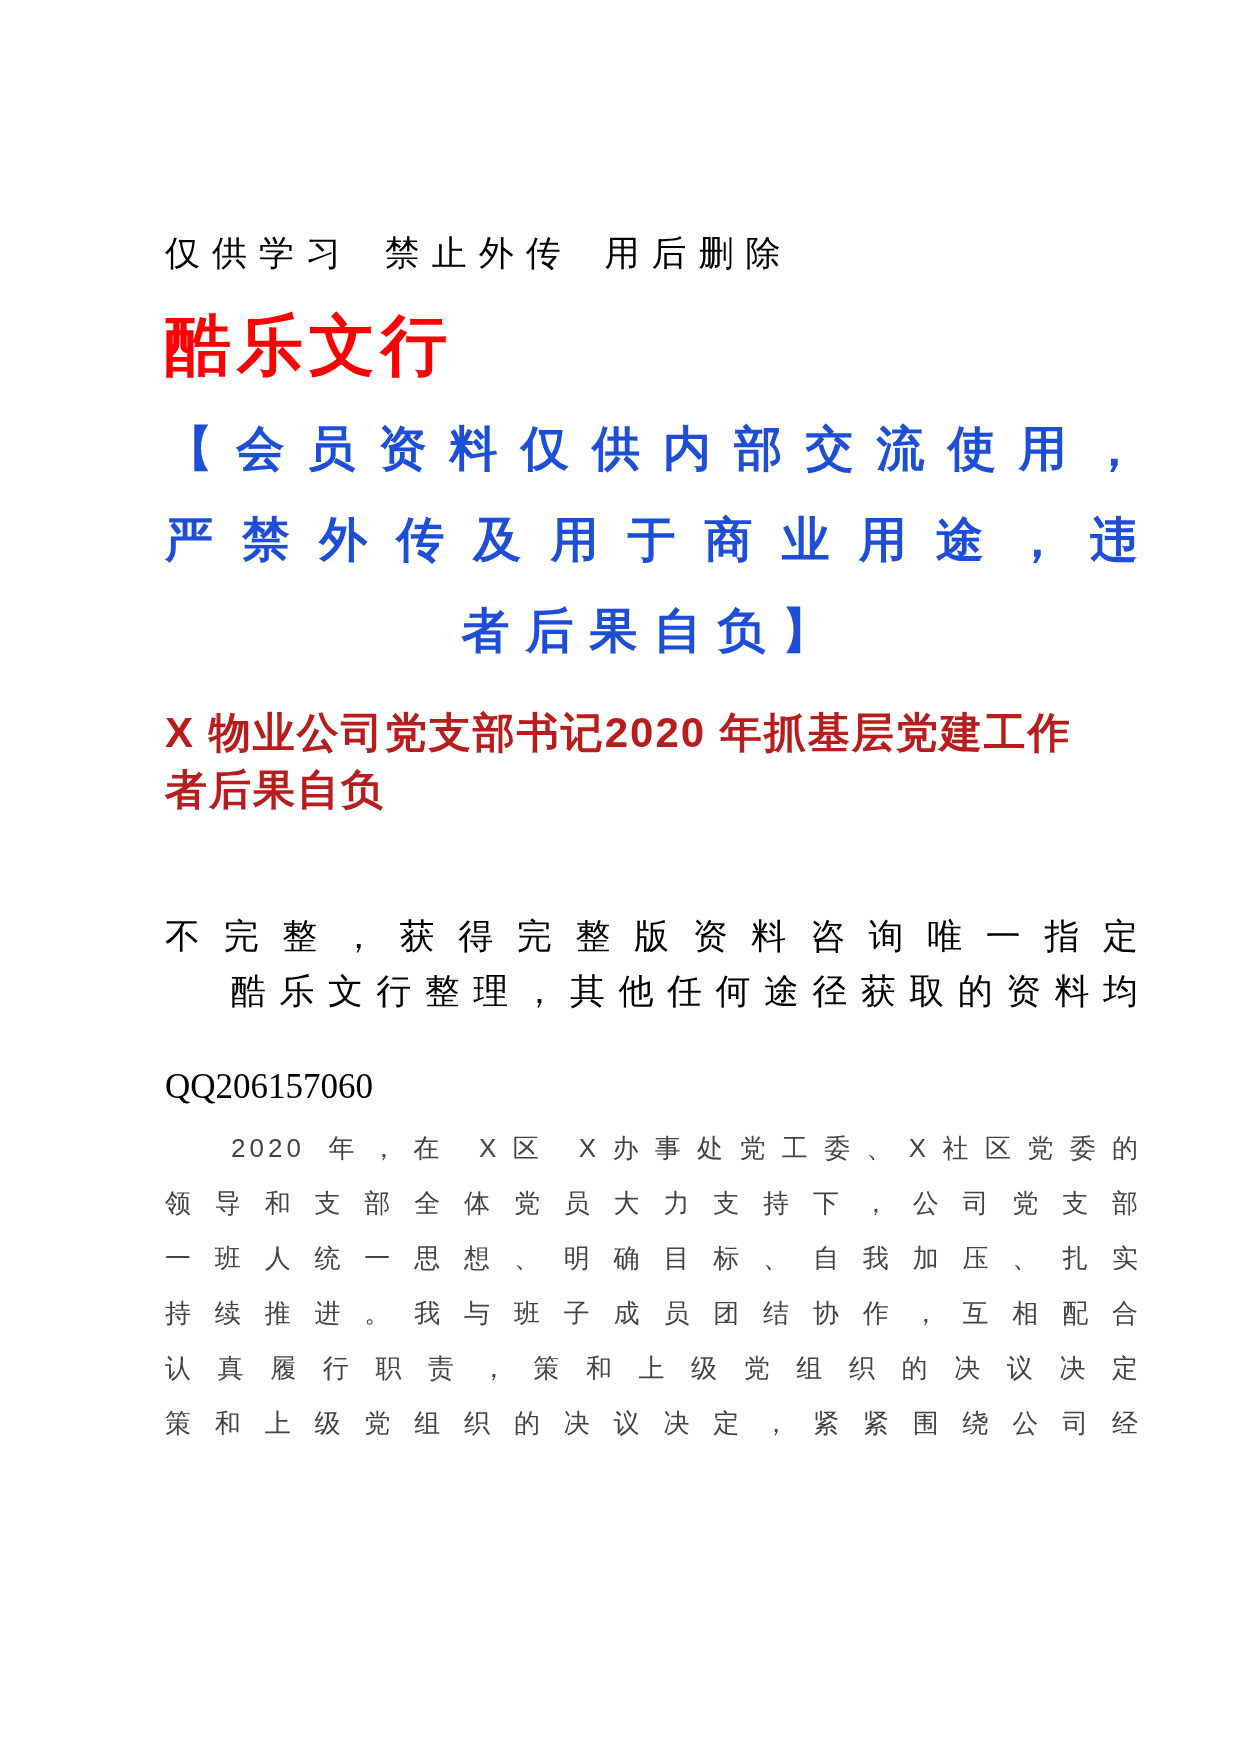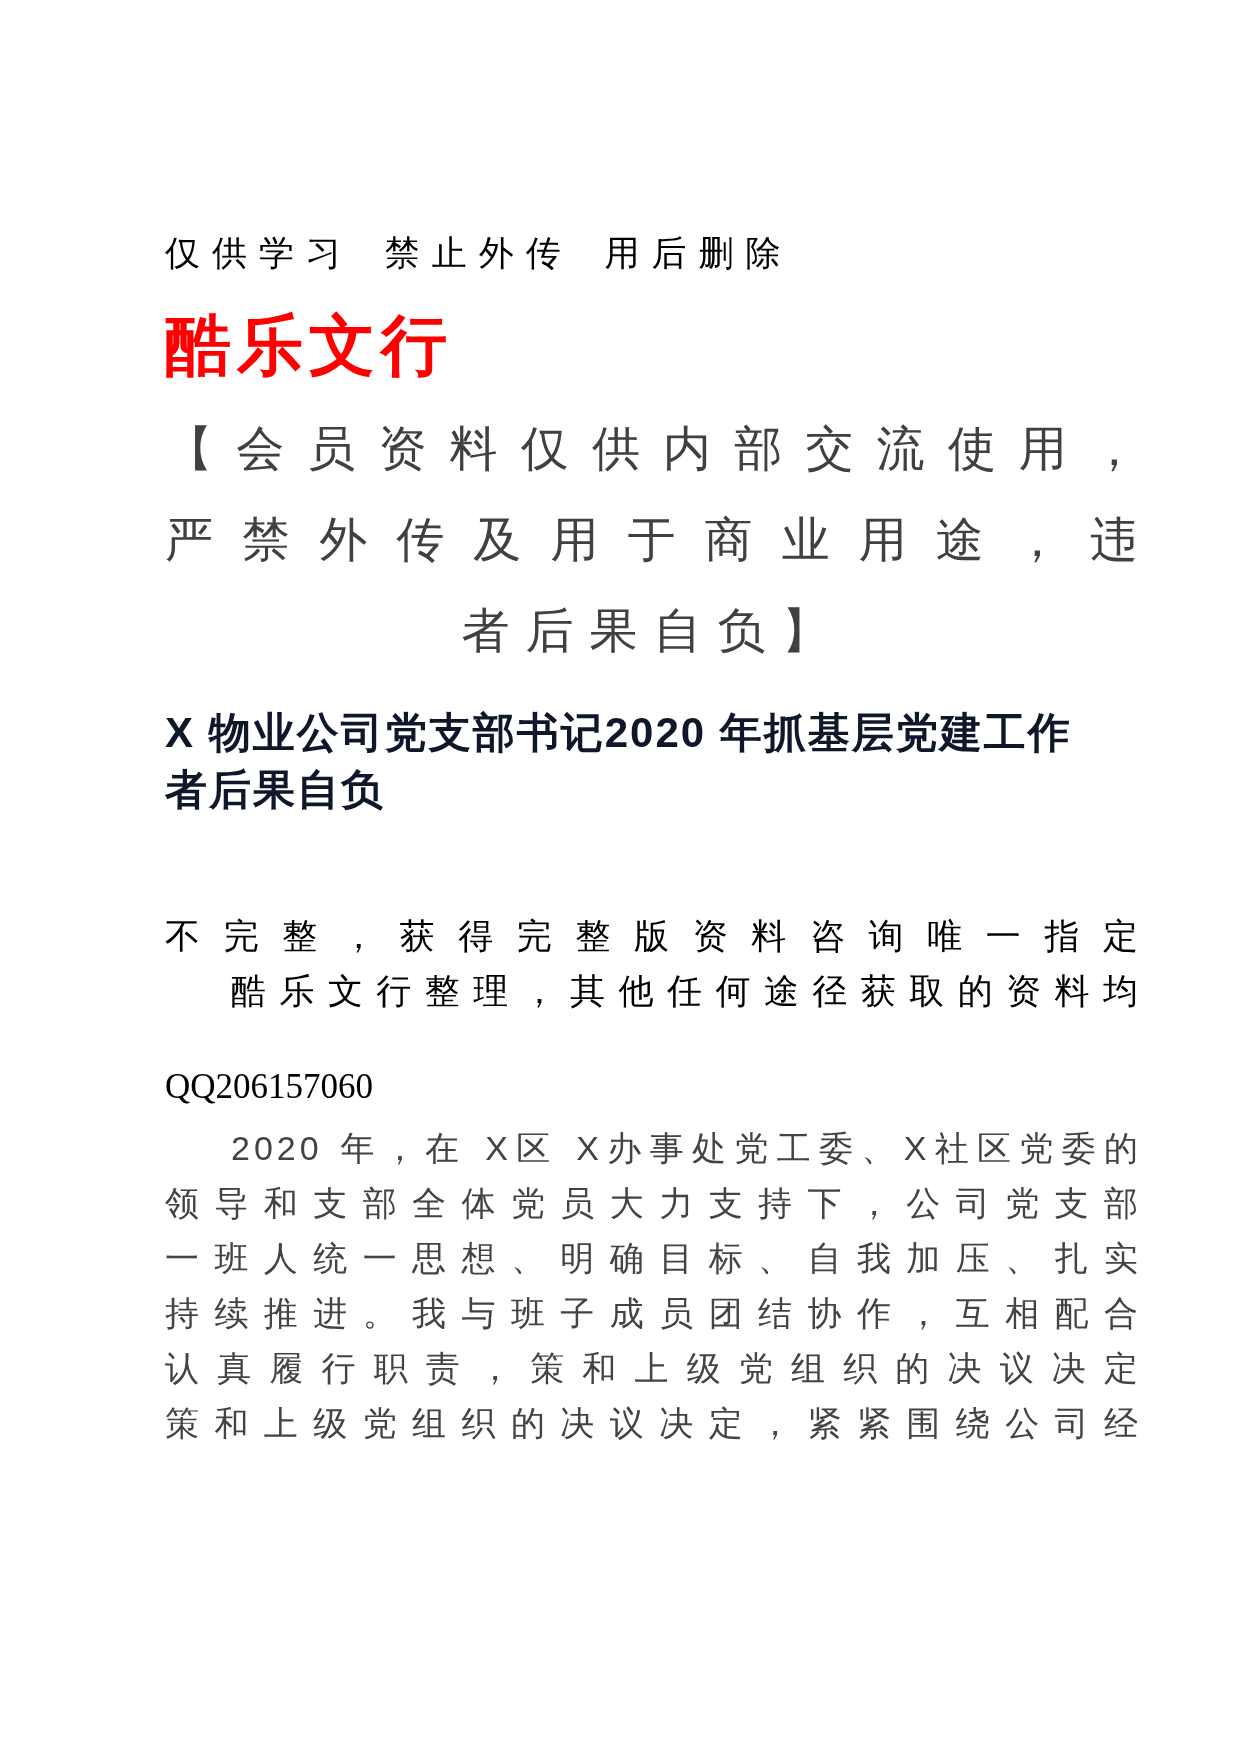--- a/index.html
+++ b/index.html
@@ -39,9 +39,9 @@
   .warning {
     margin-top: 18px;
     font-size: 48px;
-    font-weight: normal;
+    font-weight: bold;
     line-height: 91px;
-    color: #404040;
+    color: #1d4ed8;
   }
   .justify-line {
     text-align: justify;

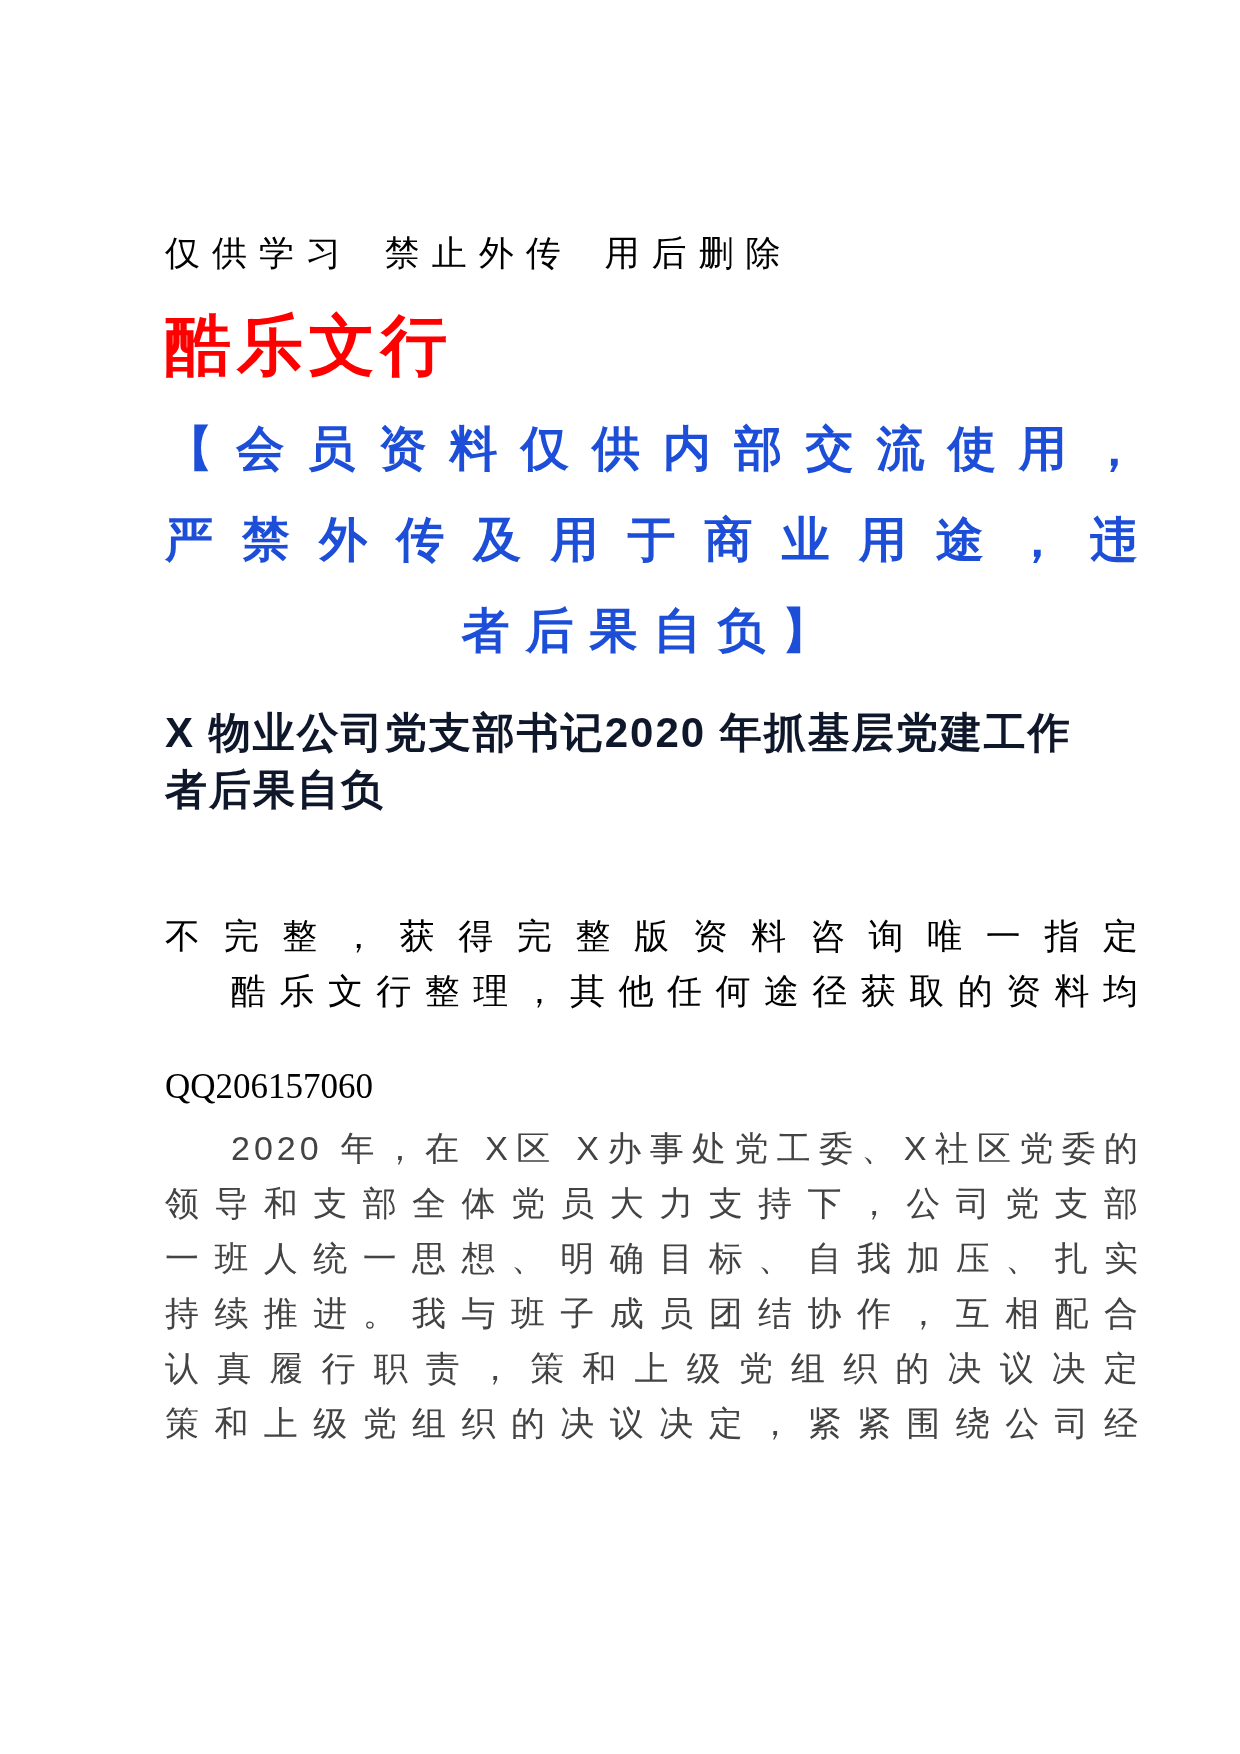--- a/index.html
+++ b/index.html
@@ -56,7 +56,7 @@
     font-weight: bold;
     line-height: 57px;
     letter-spacing: 2px;
-    color: #0f172a;
+    color: #b91c1c;
   }
   
   .serif-para {

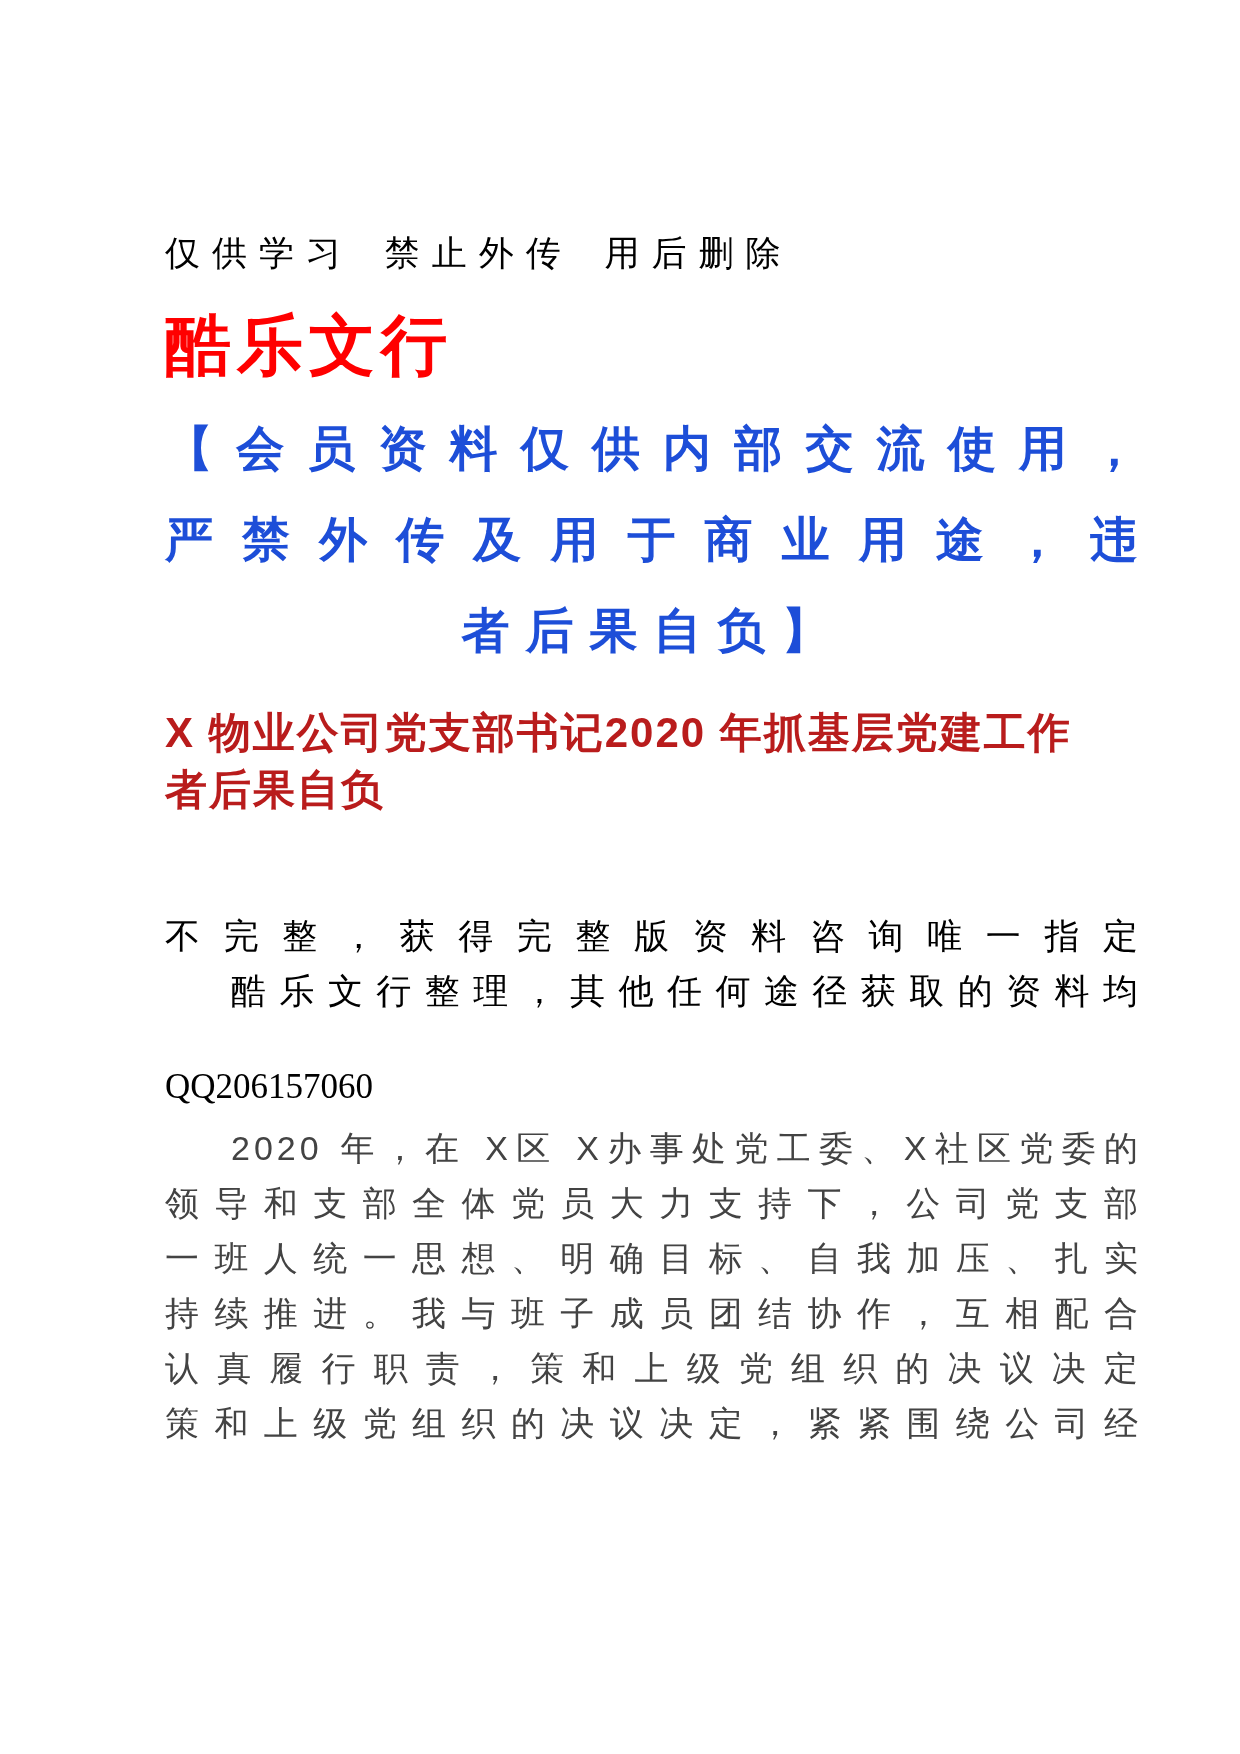--- a/index.html
+++ b/index.html
@@ -69,7 +69,7 @@
   
   .sans-para {
     margin-top: 7px;
-    font-size: 34px;
+    font-size: 26px;
     line-height: 55px;
     color: #434343;
   }

